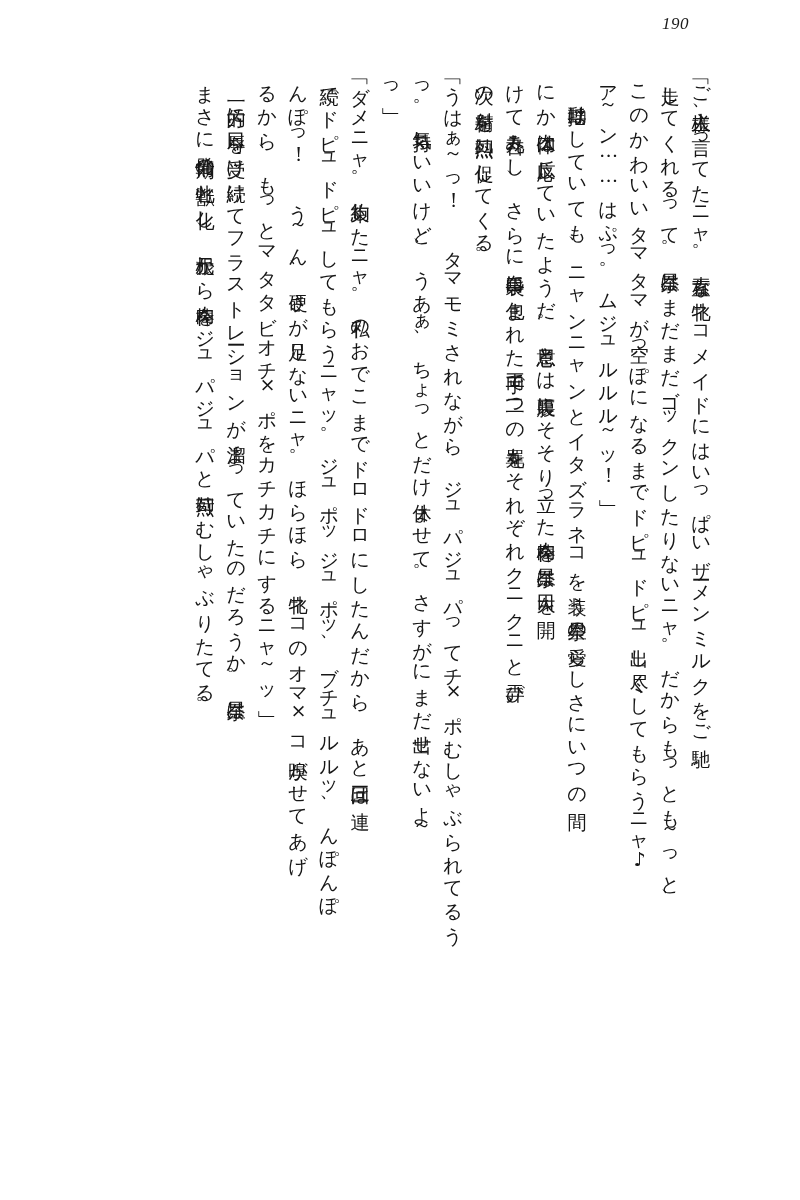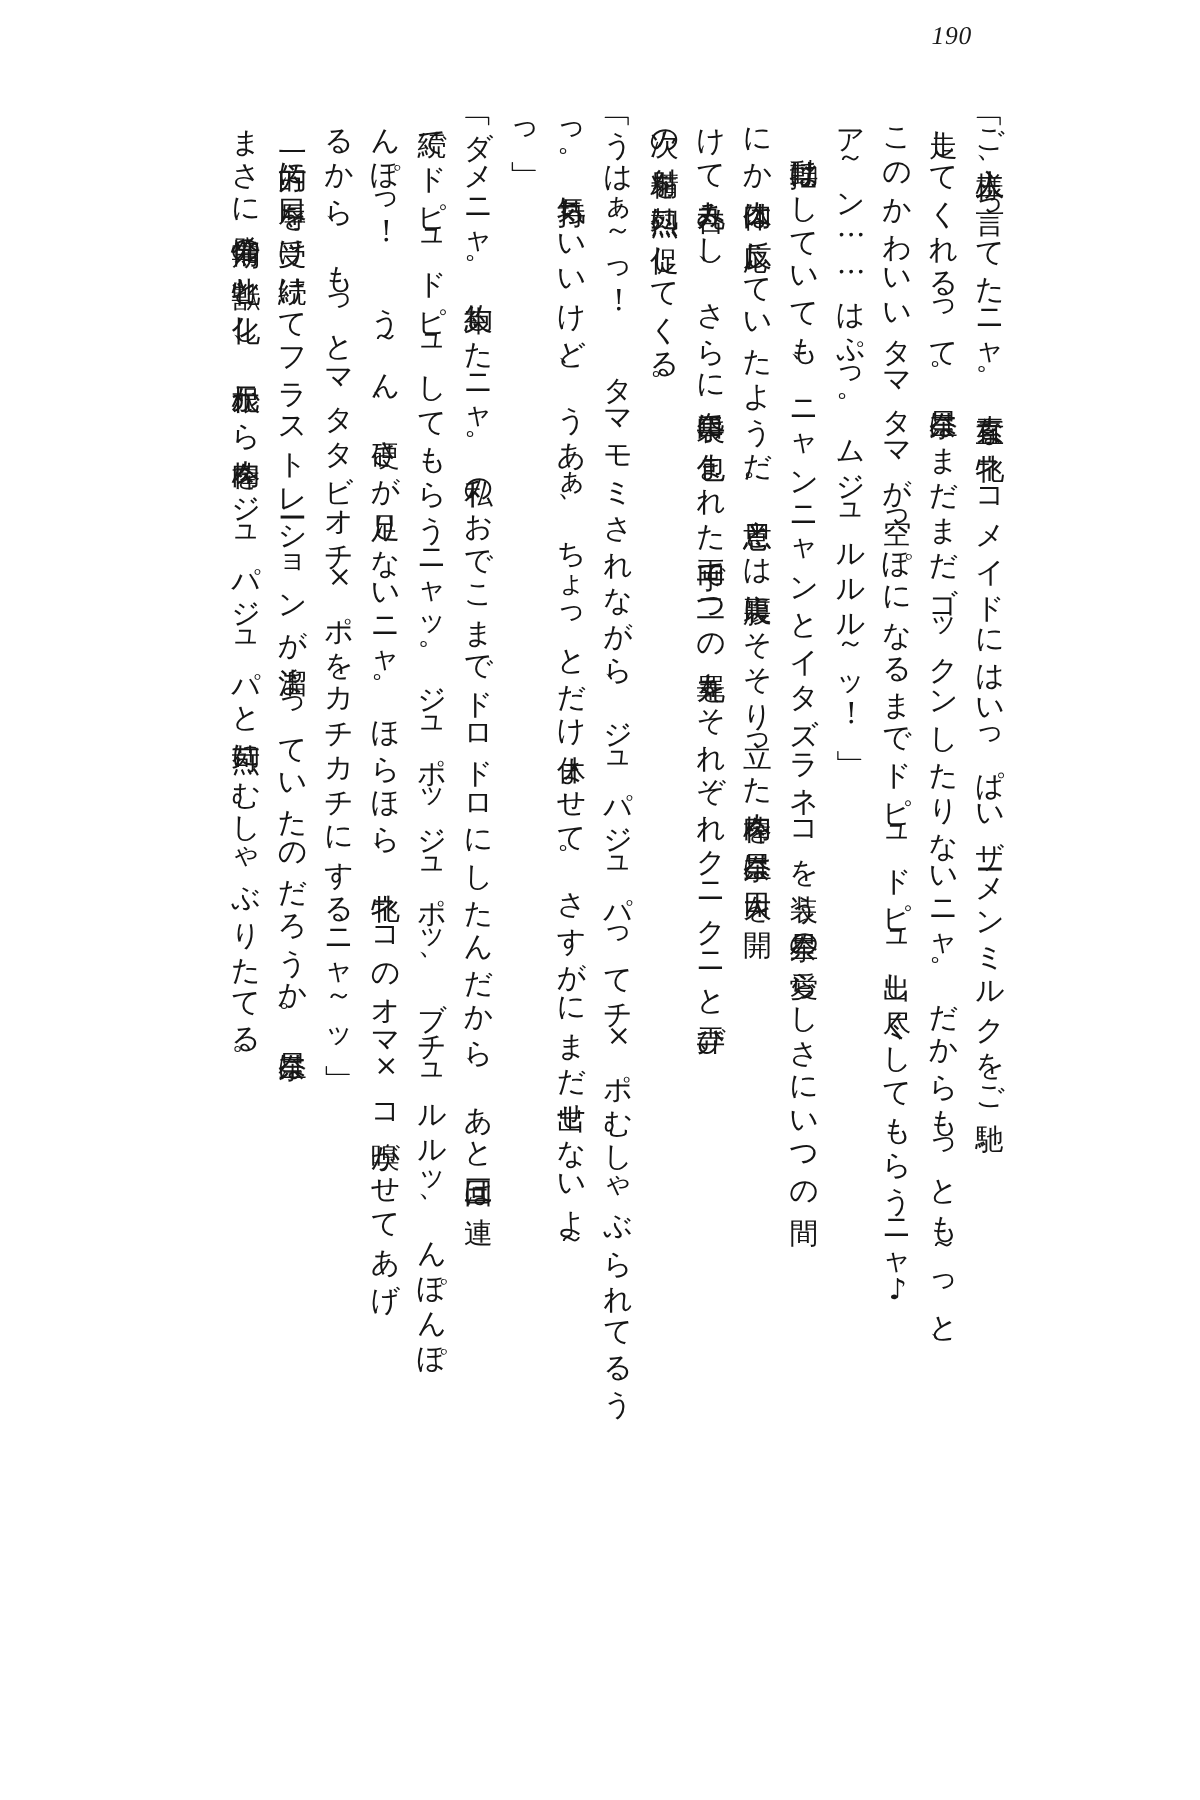--- a/index.html
+++ b/index.html
@@ -15,6 +15,7 @@
     overflow: hidden;
     font-family: "Liberation Serif", "DejaVu Serif", serif;
     color: #1a1a1a;
+    padding-left: 41px;
   }
   .page-number {
     position: absolute;

